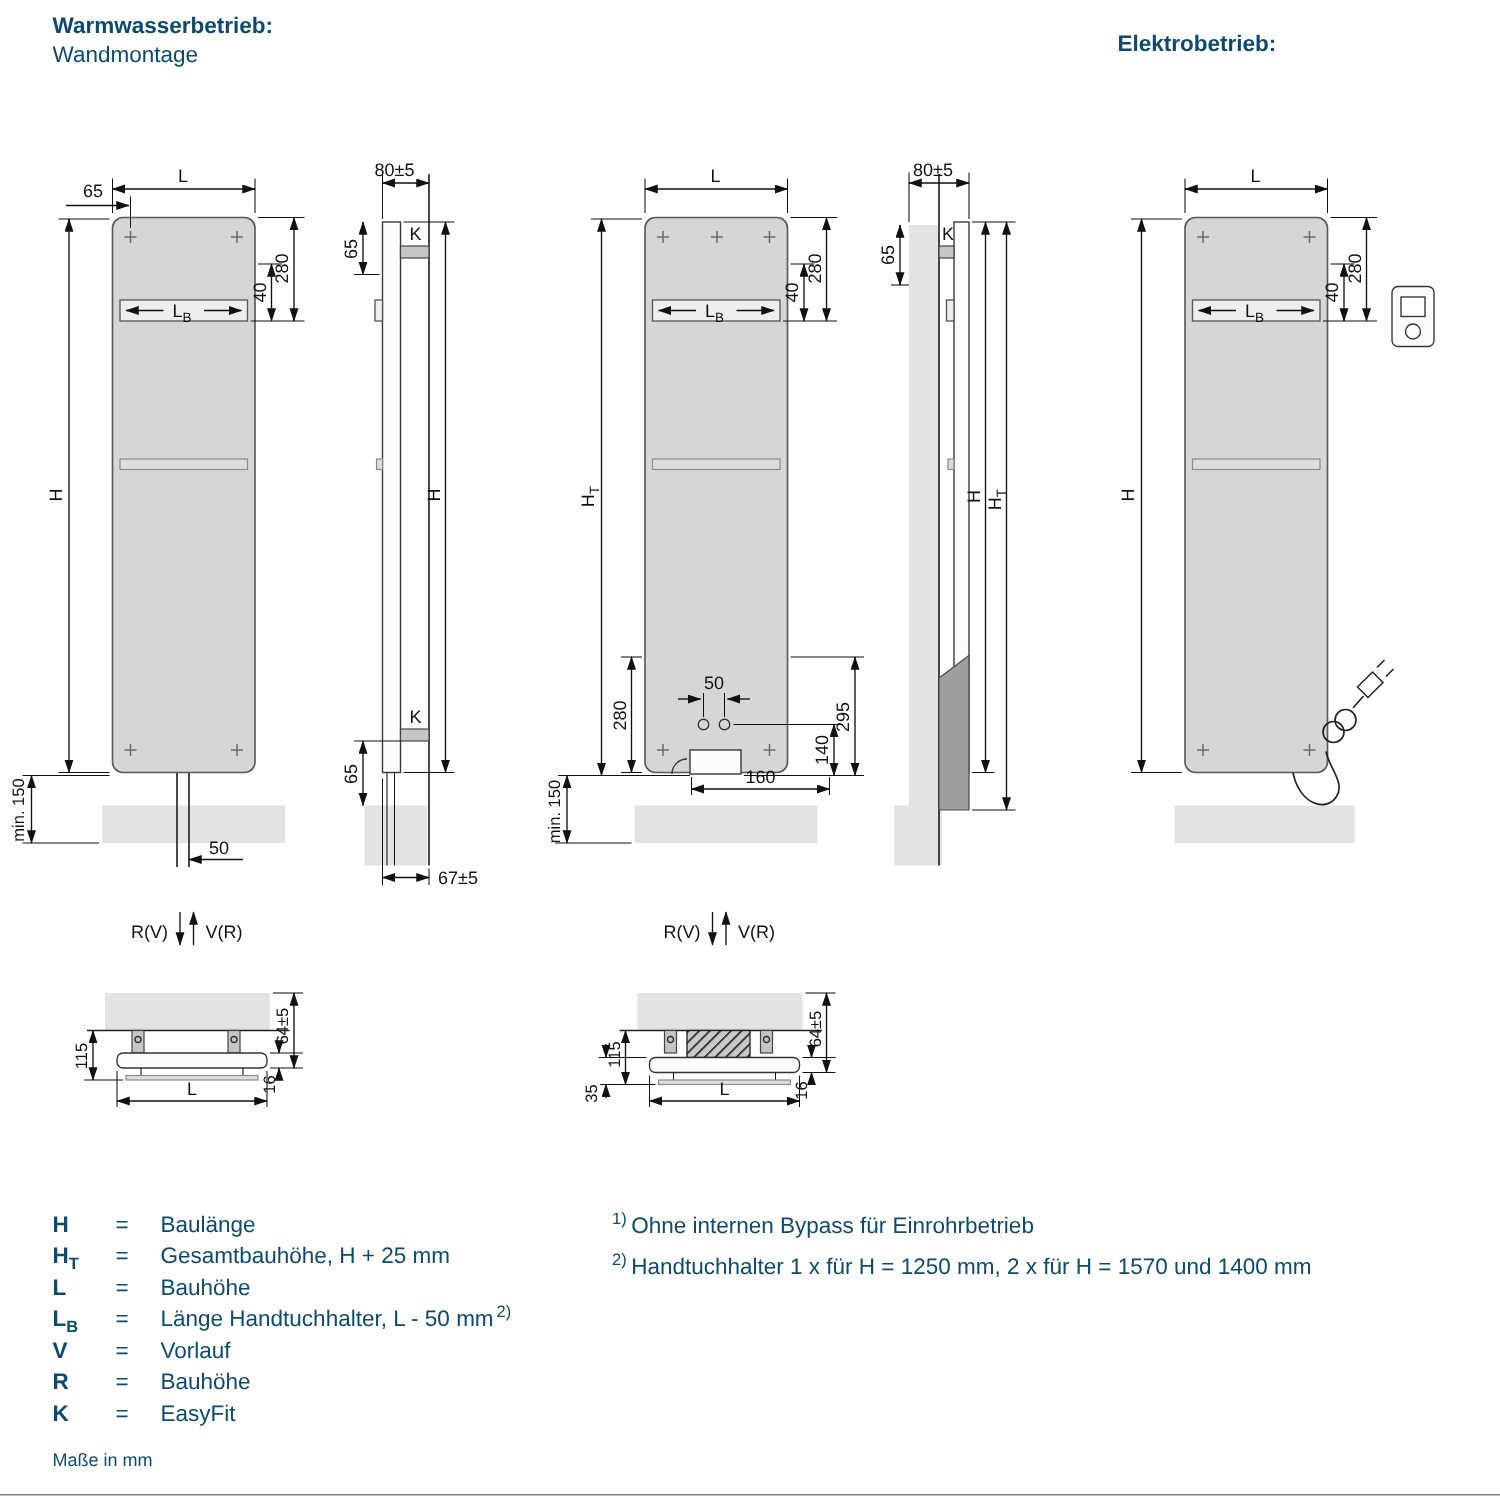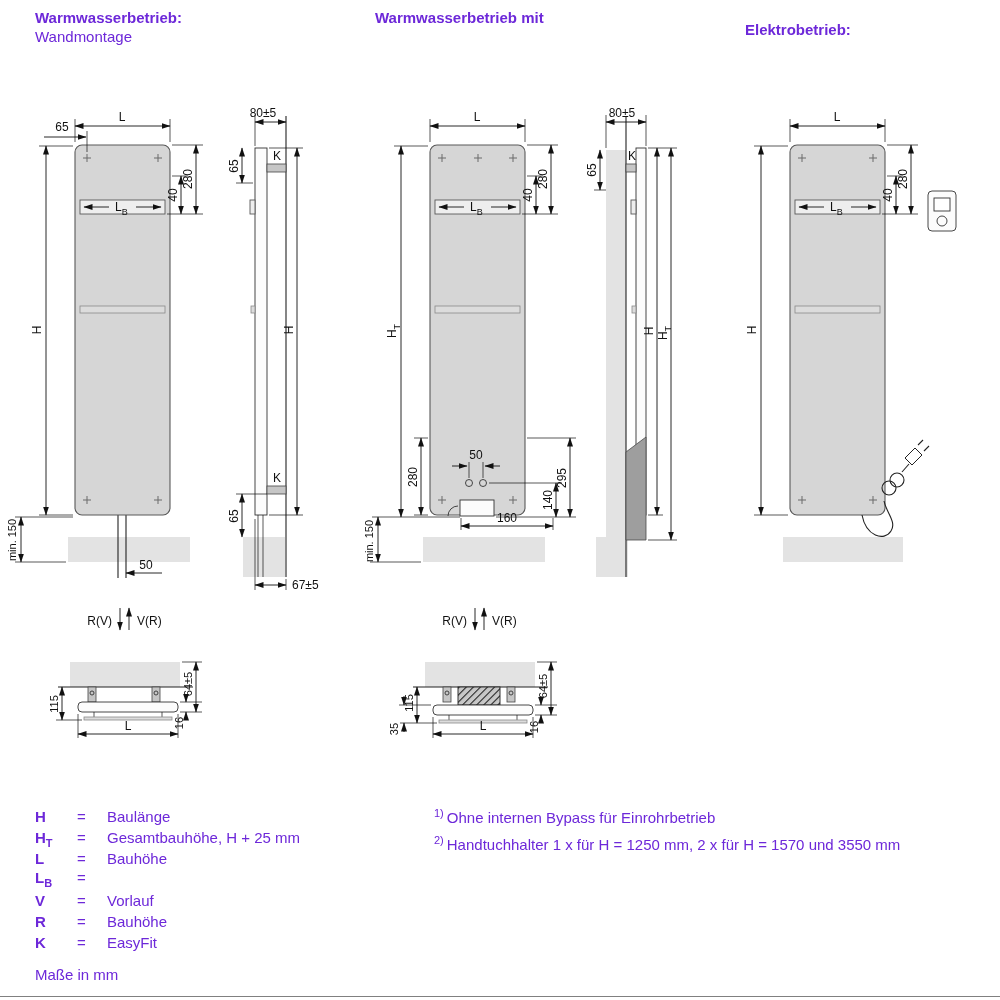--- a/index.html
+++ b/index.html
@@ -3,7 +3,7 @@
 <meta charset="utf-8">
 <style>
   html,body{margin:0;padding:0;background:#fff;}
-  .page{position:relative;width:1000px;height:1000px;background:#fff;font-family:"Liberation Sans",sans-serif;color:#6d28d9;overflow:hidden;}
+  .page{position:relative;width:1000px;height:1000px;background:#fff;font-family:"Liberation Sans",sans-serif;color:#0c4a6e;overflow:hidden;}
   .hdr{position:absolute;font-size:15px;line-height:19px;}
   .hdr .b{font-weight:bold;}
   svg.draw{position:absolute;left:0;top:0;}

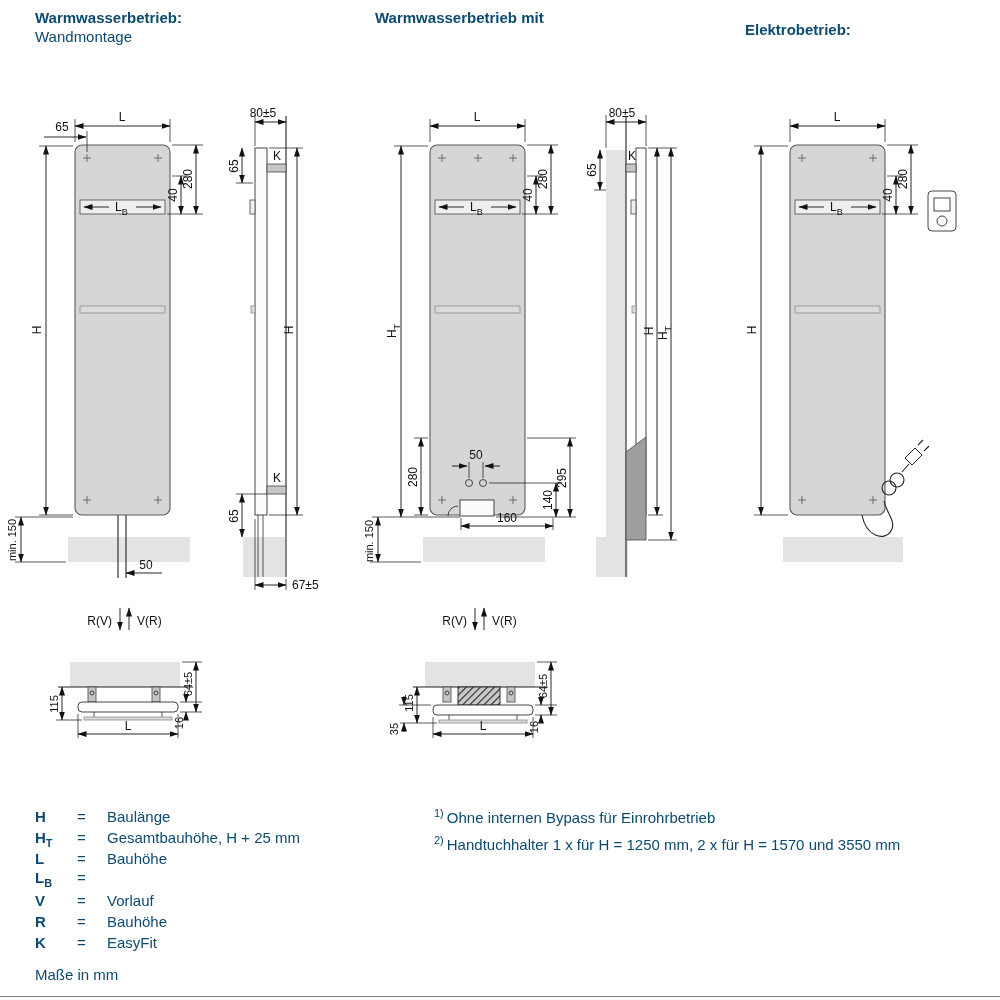--- a/index.html
+++ b/index.html
@@ -42,7 +42,6 @@
     <div>Wandmontage</div>
   </div>
   <div class="hdr" style="left:375px;top:8px;">
-    <div class="b">Warmwasserbetrieb mit</div>
   </div>
   <div class="hdr" style="left:745px;top:20px;">
     <div class="b">Elektrobetrieb:</div>

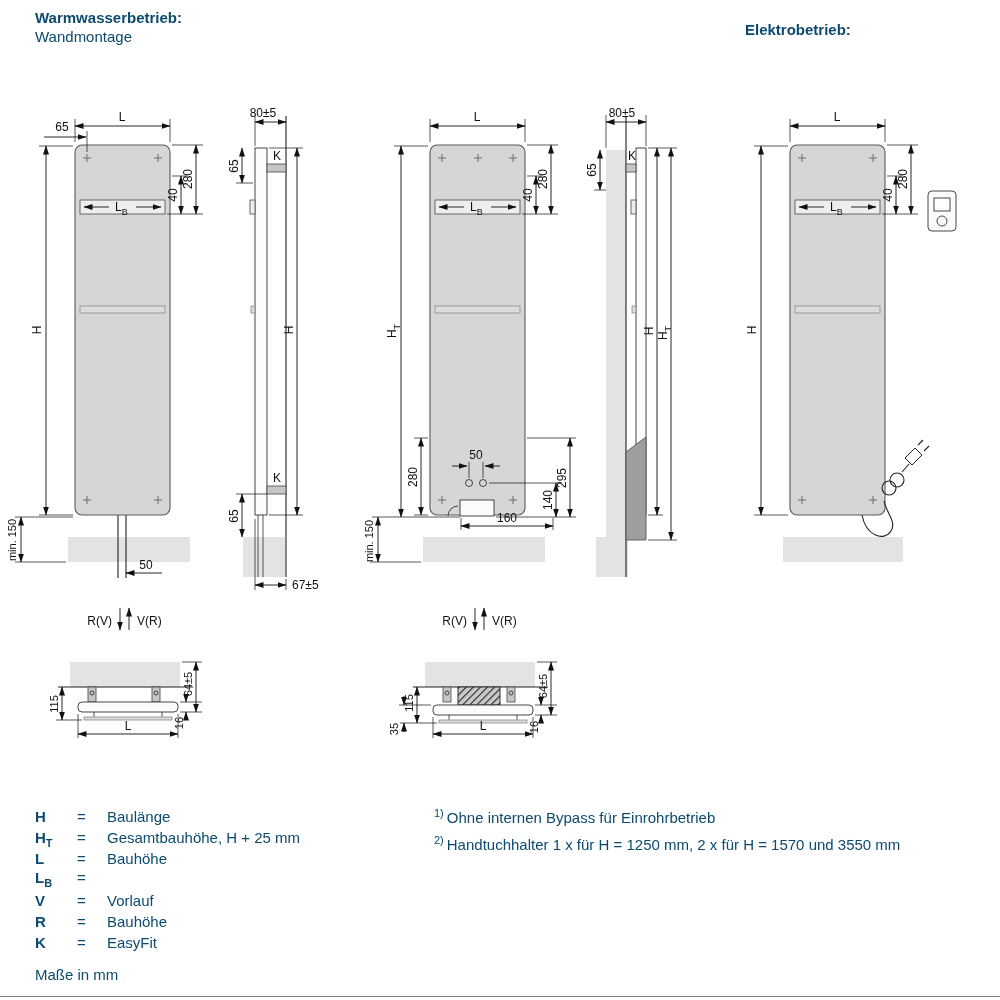--- a/index.html
+++ b/index.html
@@ -27,7 +27,7 @@
   .lrow .eq{width:30px;}
   .lrow sub{font-size:11px;}
   .lrow sup{font-size:11px;margin-left:2px;}
-  .footnotes{position:absolute;left:408px;top:802px;font-size:15px;line-height:22px;margin-left:26px;}
+  .footnotes{position:absolute;left:408px;top:802px;font-size:15px;line-height:22px;}
   .fn sup{font-size:11px;margin-right:3px;}
   .footer{position:absolute;left:35px;top:966px;font-size:15px;}
   .bottomrule{position:absolute;left:0;top:996px;width:1000px;height:1px;background:#808080;}

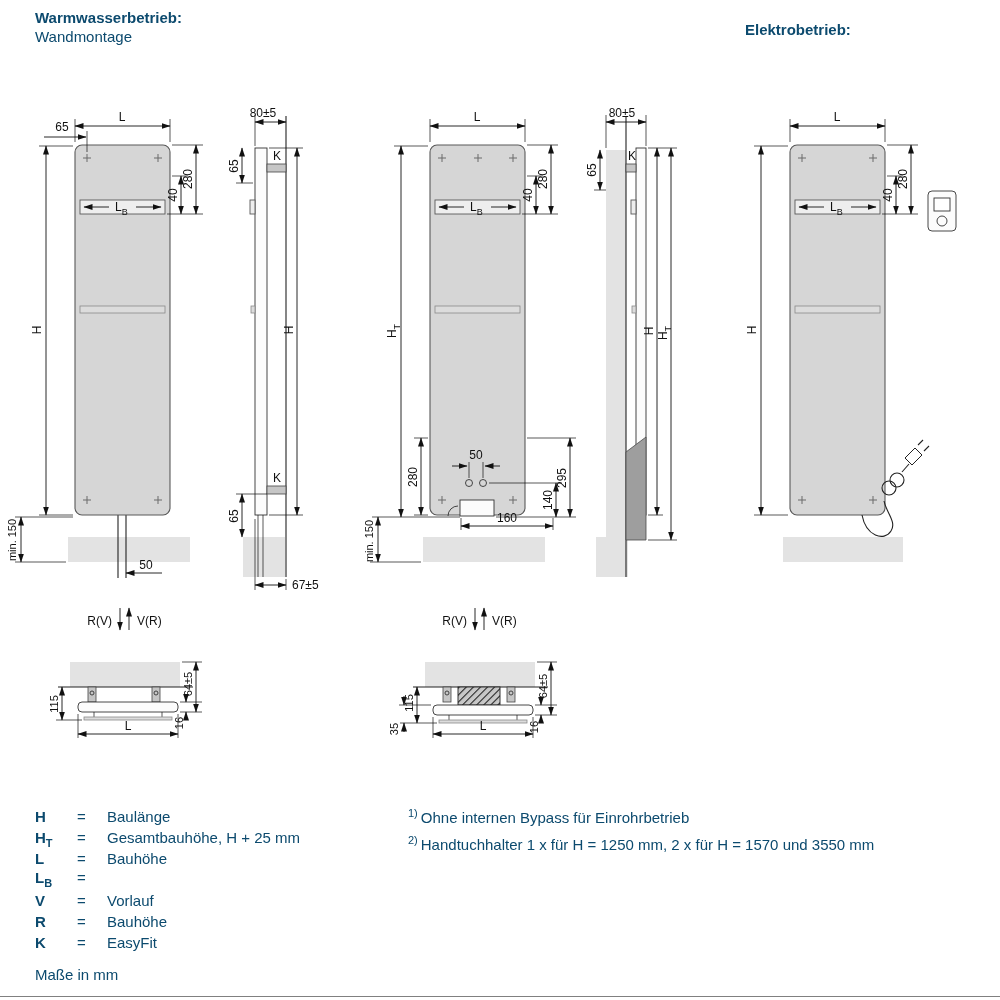--- a/index.html
+++ b/index.html
@@ -460,7 +460,7 @@
 
   <div class="footnotes">
     <div class="fn"><sup>1)</sup><span>Ohne internen Bypass für Einrohrbetrieb</span></div>
-    <div class="fn"><sup>2)</sup><span>Handtuchhalter 1 x für H = 1250 mm, 2 x für H = 1570 und 3550 mm</span></div>
+    <div class="fn"><sup>2)</sup><span>Handtuchhalter 1 x für H = 1250 mm, 2 x für H = 1570 und 1400 mm</span></div>
   </div>
 
   <div class="footer">Maße in mm</div>

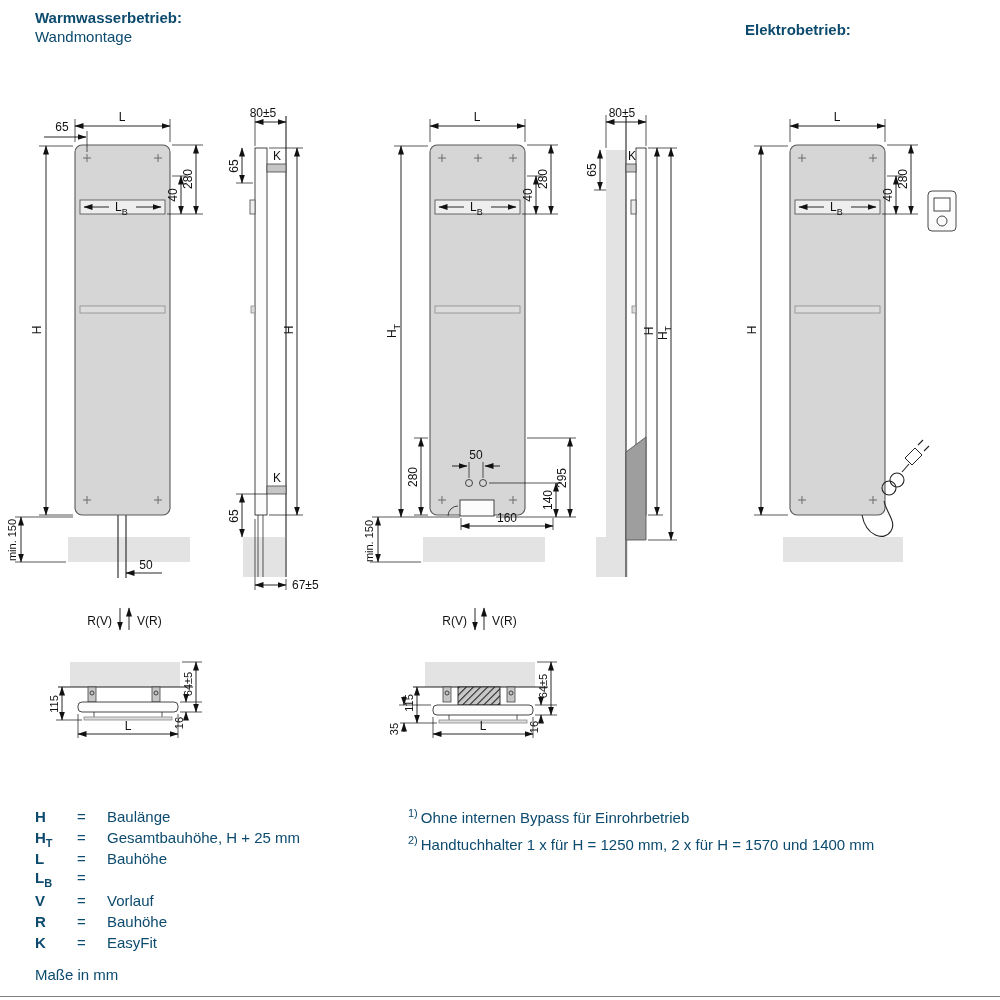--- a/index.html
+++ b/index.html
@@ -440,6 +440,7 @@
     <div class="lrow">
         <span class="sym"><span>L</span><sub>B</sub></span>
         <span class="eq">=</span>
+        <span class="desc"><span>Länge Handtuchhalter, L - 50 mm</span><sup>2)</sup></span>
       </div>
     <div class="lrow">
         <span class="sym"><span>V</span><sub></sub></span>

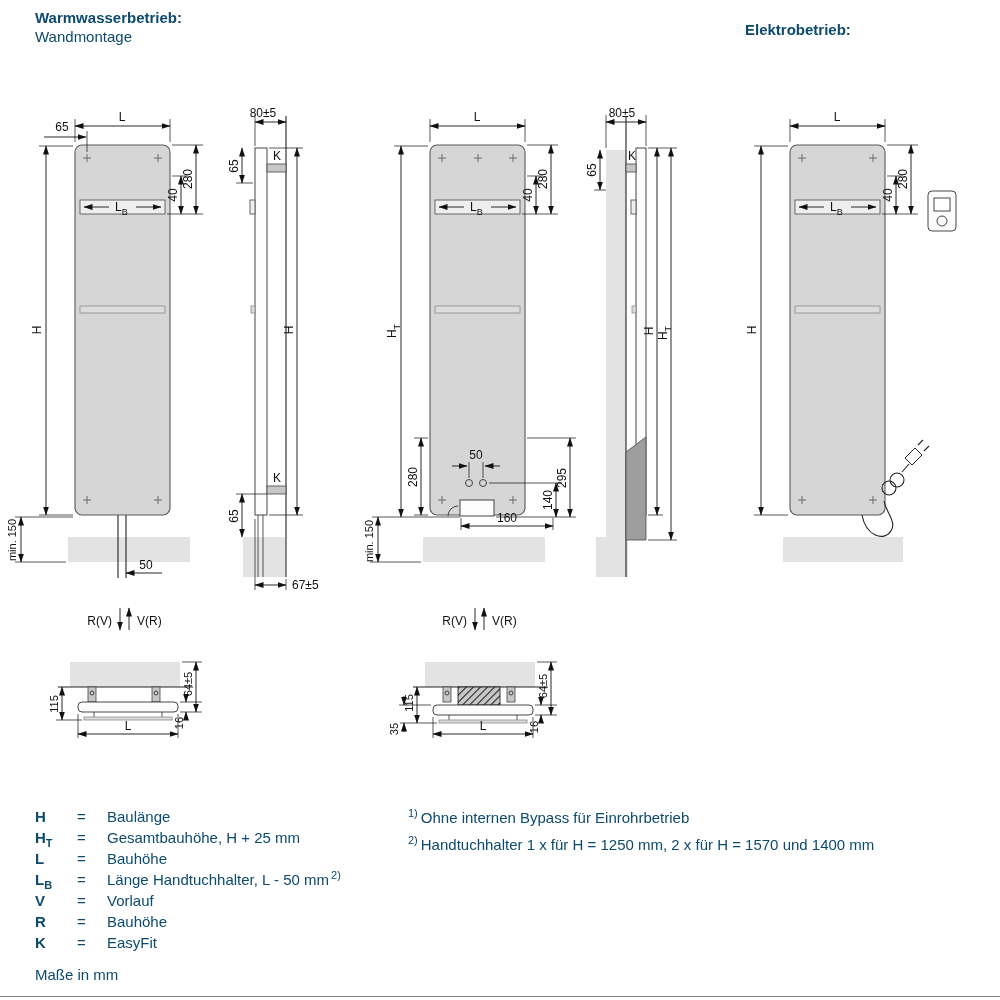--- a/index.html
+++ b/index.html
@@ -29,7 +29,7 @@
   .lrow sup{font-size:11px;margin-left:2px;}
   .footnotes{position:absolute;left:408px;top:802px;font-size:15px;line-height:22px;}
   .fn sup{font-size:11px;margin-right:3px;}
-  .footer{position:absolute;left:35px;top:966px;font-size:15px;}
+  .footer{position:absolute;left:35px;top:966px;font-size:12px;}
   .bottomrule{position:absolute;left:0;top:996px;width:1000px;height:1px;background:#808080;}
 </style>
 </head>

